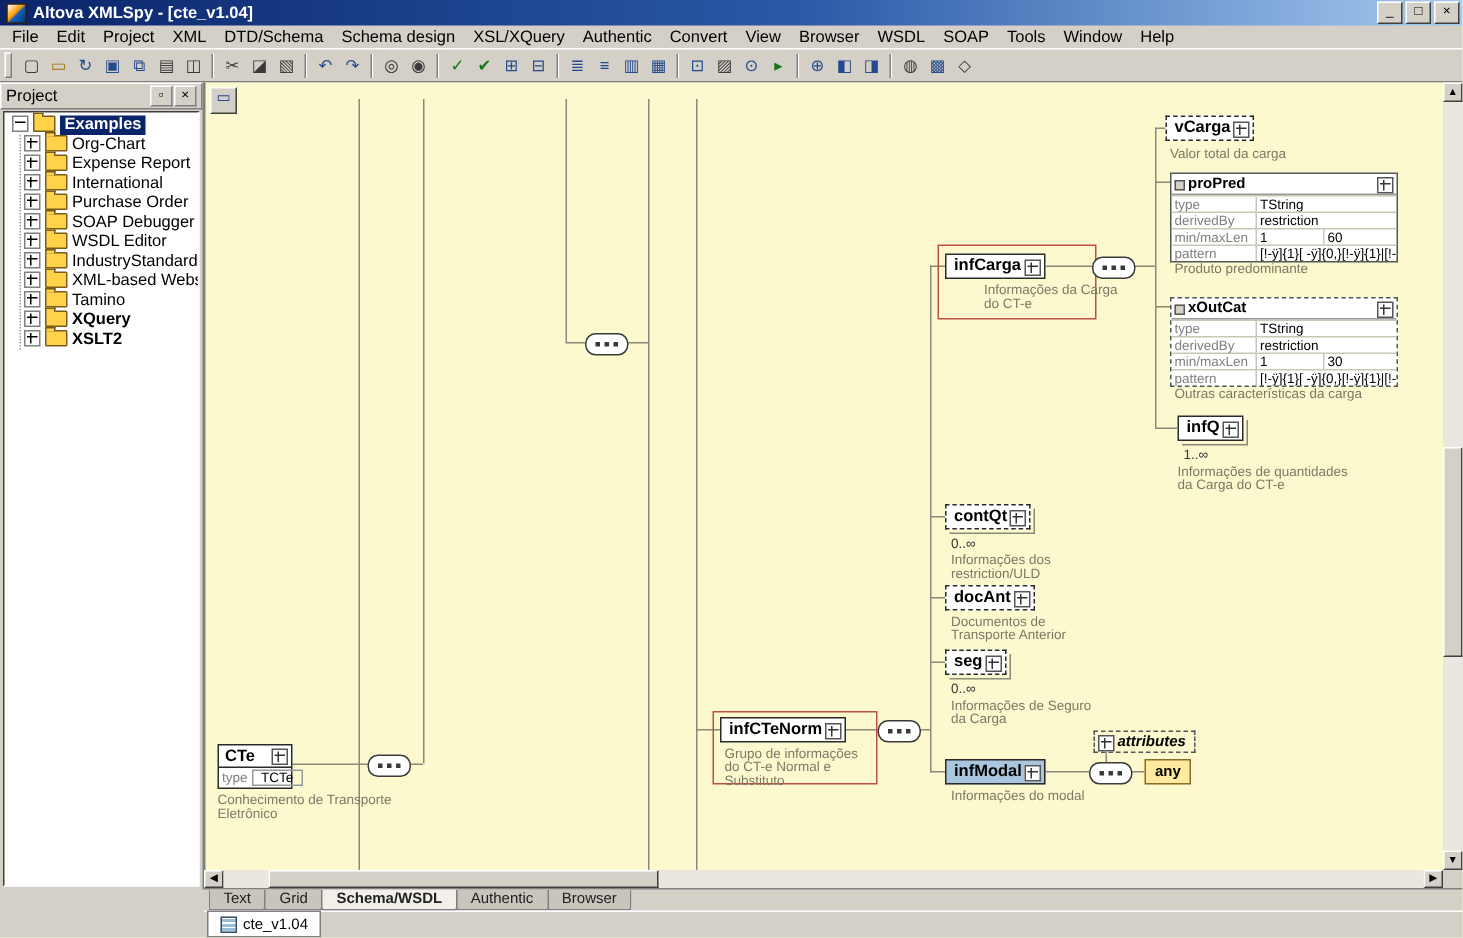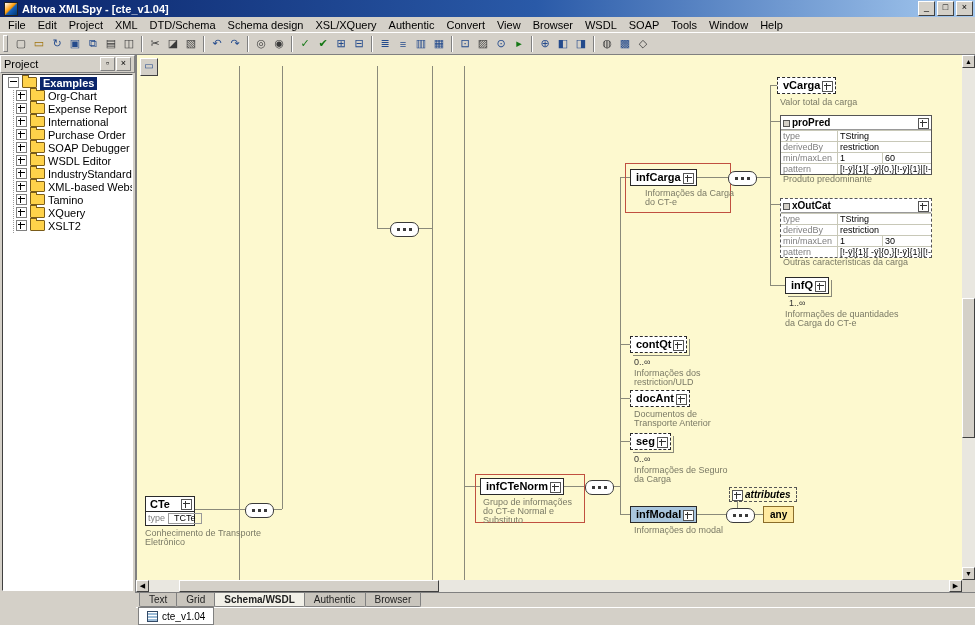--- a/index.html
+++ b/index.html
@@ -309,7 +309,7 @@
             <span>infCarga</span>
             <span class="expand"></span>
           </div>
-          <div class="ann" style="left:508px;top:134px;width:95px">Informações da Carga do CT-e</div>
+          <div class="ann" style="left:519px;top:134px;width:95px">Informações da Carga do CT-e</div>
 
           <div class="el optional" style="left:640px;top:22px">
             <span>vCarga</span>

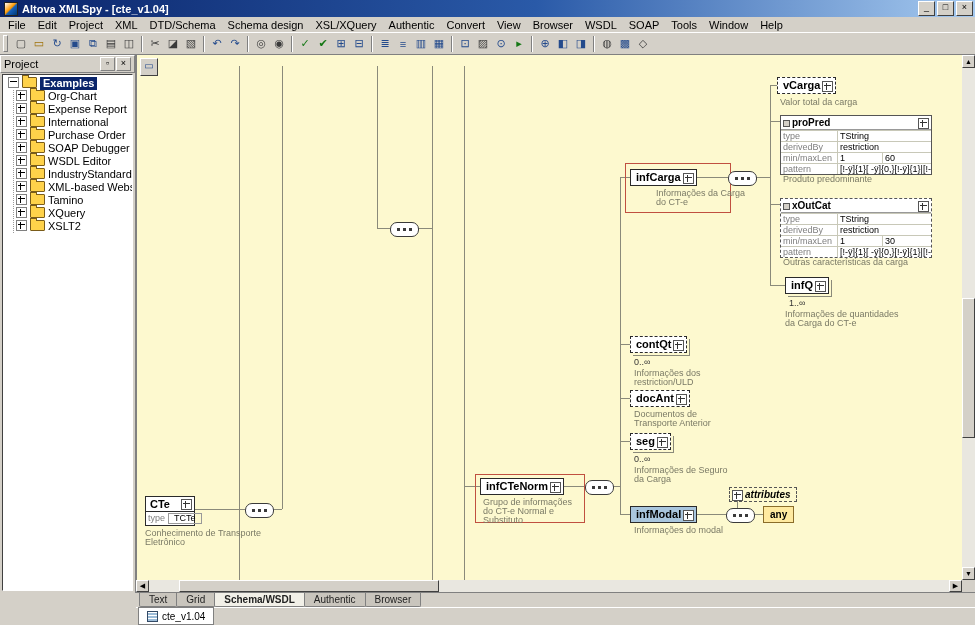--- a/index.html
+++ b/index.html
@@ -34,7 +34,7 @@
   .folder-icon::before{content:"";position:absolute;top:-3px;left:-1px;width:5px;height:2px;background:#ffd24a;border:1px solid #7a5c1a;border-bottom:none}
   .troot .tlabel{background:#0a246a;color:#fff;padding:0 3px;font-weight:bold}
   .tchildren{margin-left:7px;border-left:1px dotted #9a9a9a}
-  .bold .tlabel{font-weight:normal}
+  .bold .tlabel{font-weight:bold}
   .left-filler{flex:1}
   
   .main-col{flex:1;display:flex;flex-direction:column;min-width:0}

